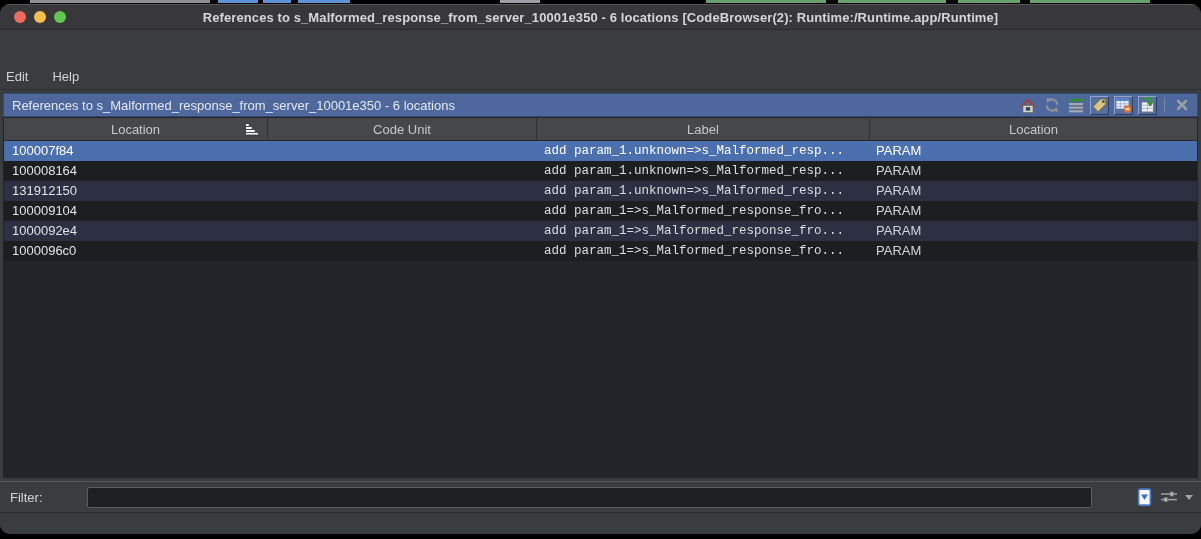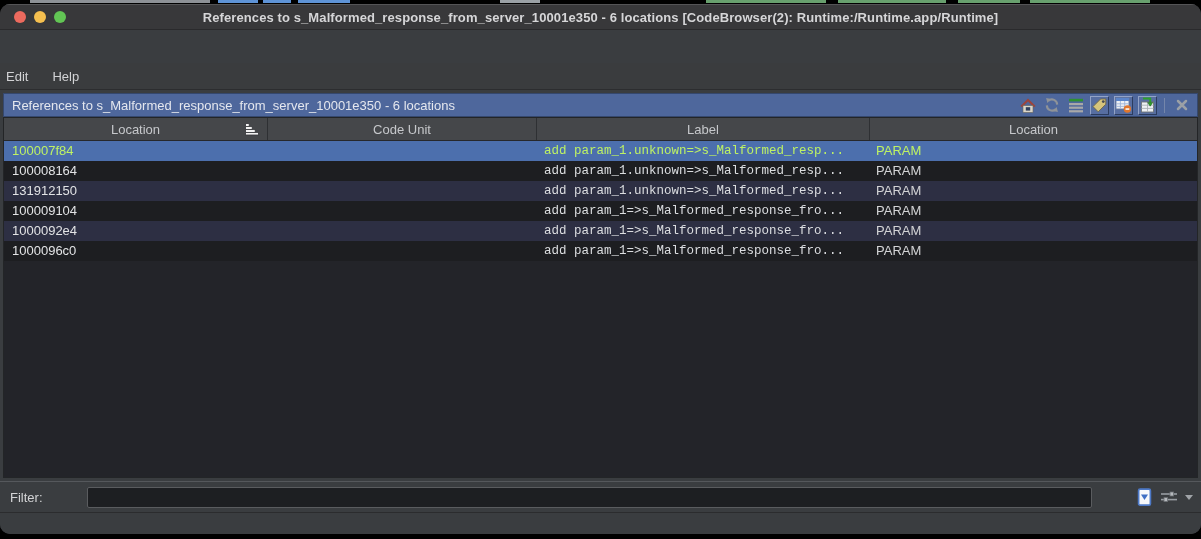--- a/index.html
+++ b/index.html
@@ -61,7 +61,7 @@
   .c-loc { padding-left:8px; }
   .c-code { padding-left:7px; font-family:Liberation Mono, monospace; font-size:12.5px; color:#dcdee1; }
   .c-ctx { padding-left:6px; color:#d3d4d6; }
-  .row.sel .cell { color:#bef264; }
+  .row.sel .cell { color:#ffffff; }
 
   
   .filterbar { height:31px; margin-top:3px; border-top:1px solid #55585c; background:#3a3d40;

